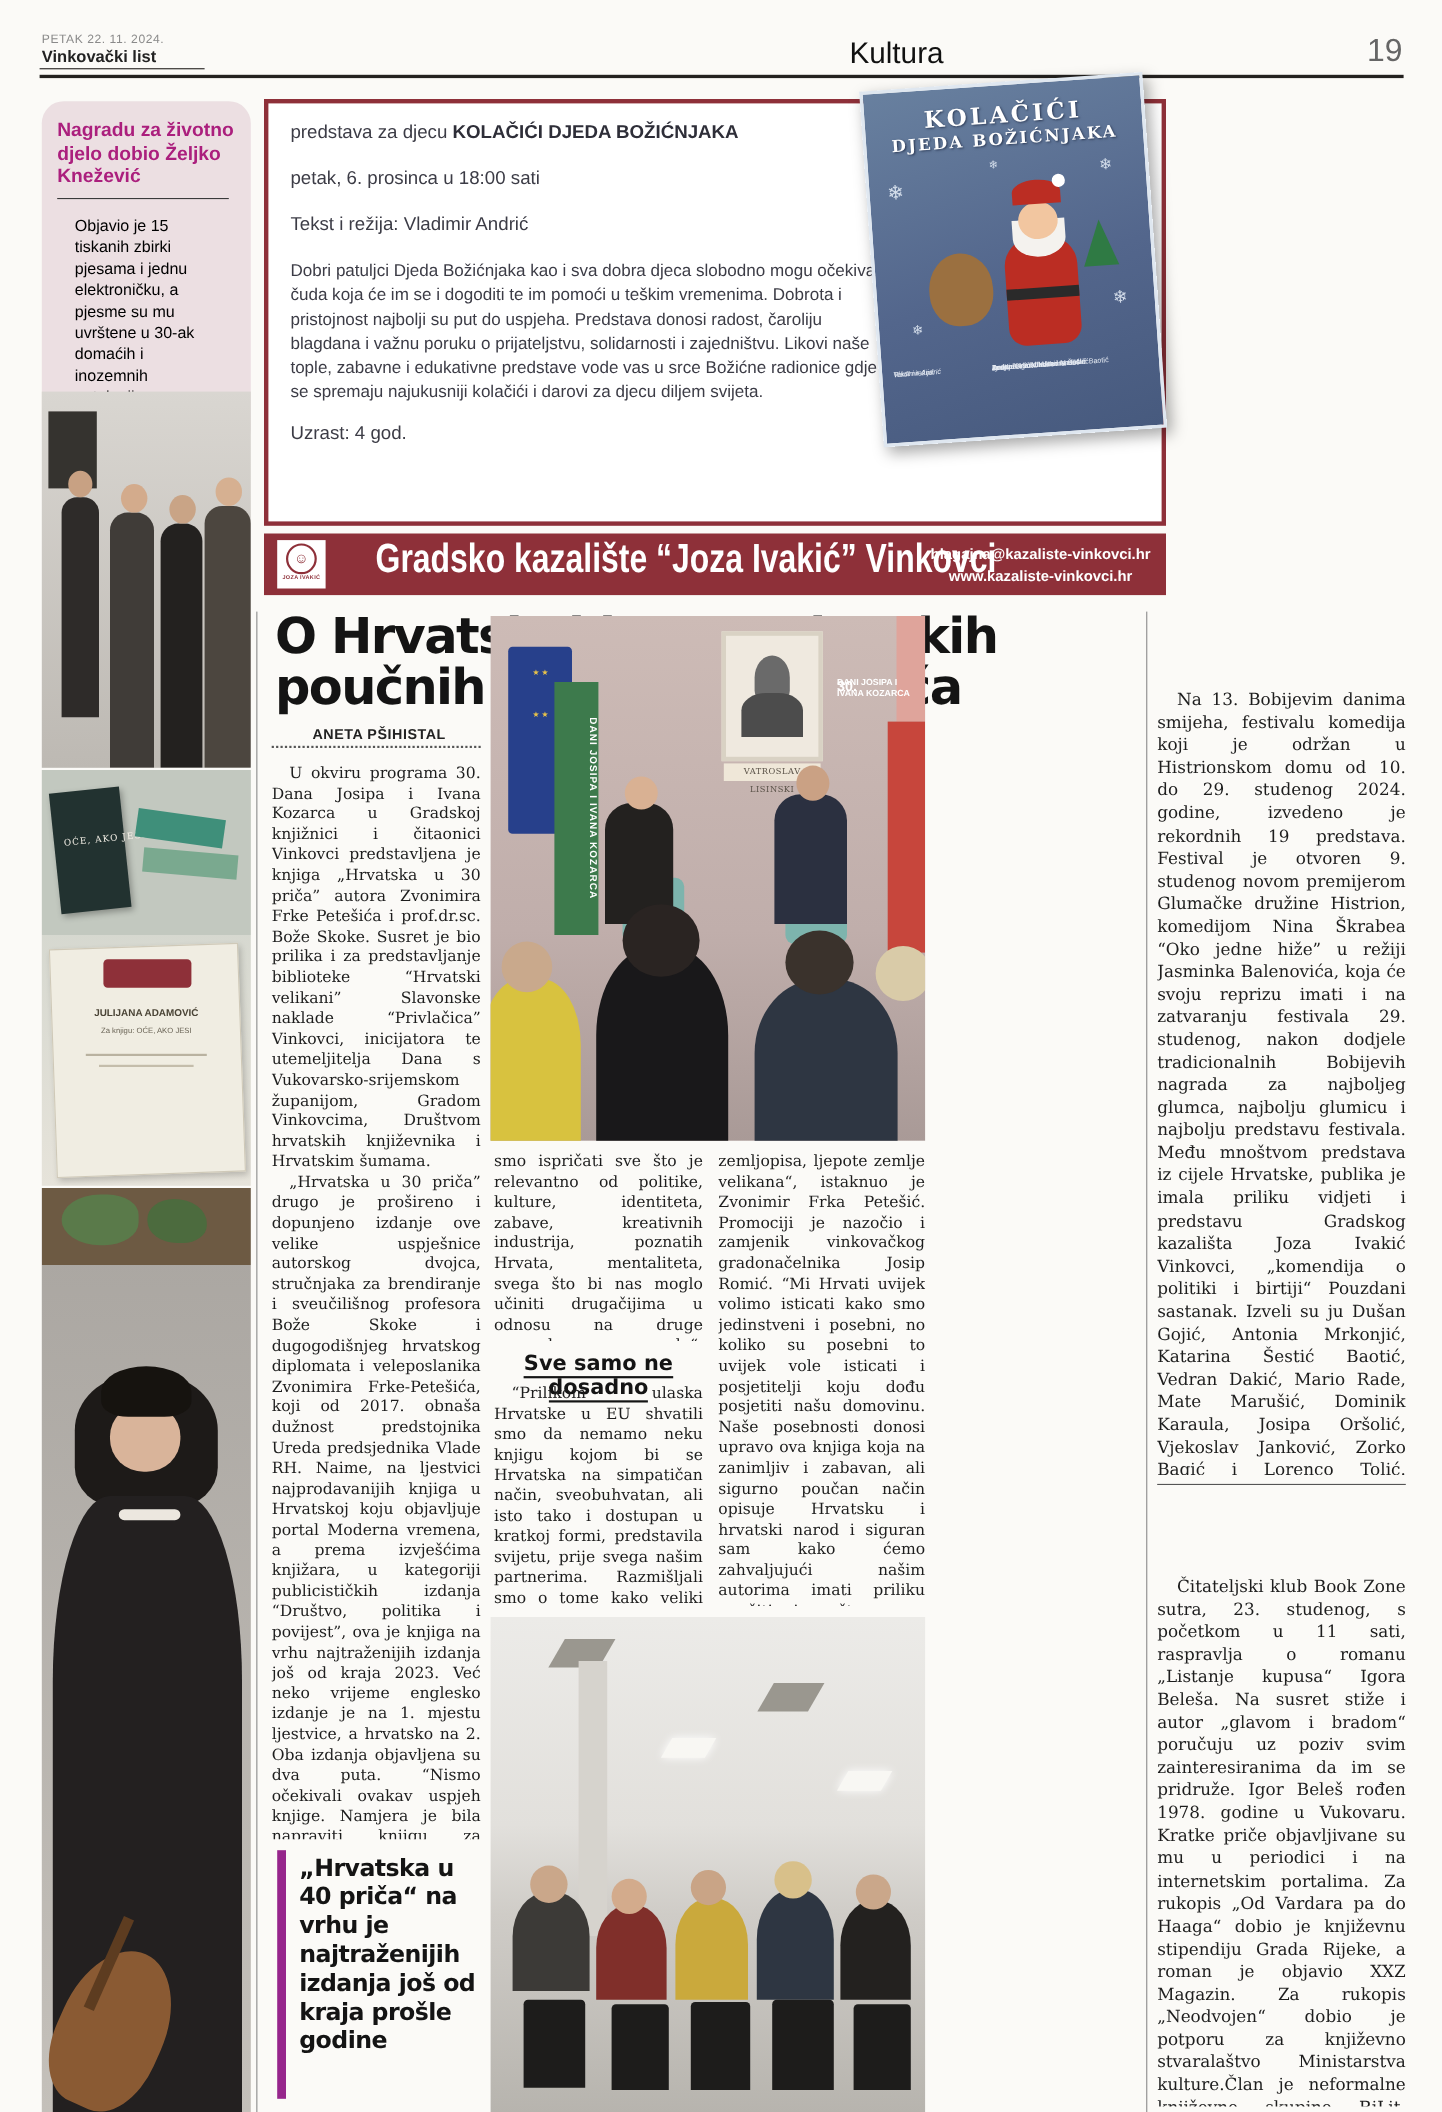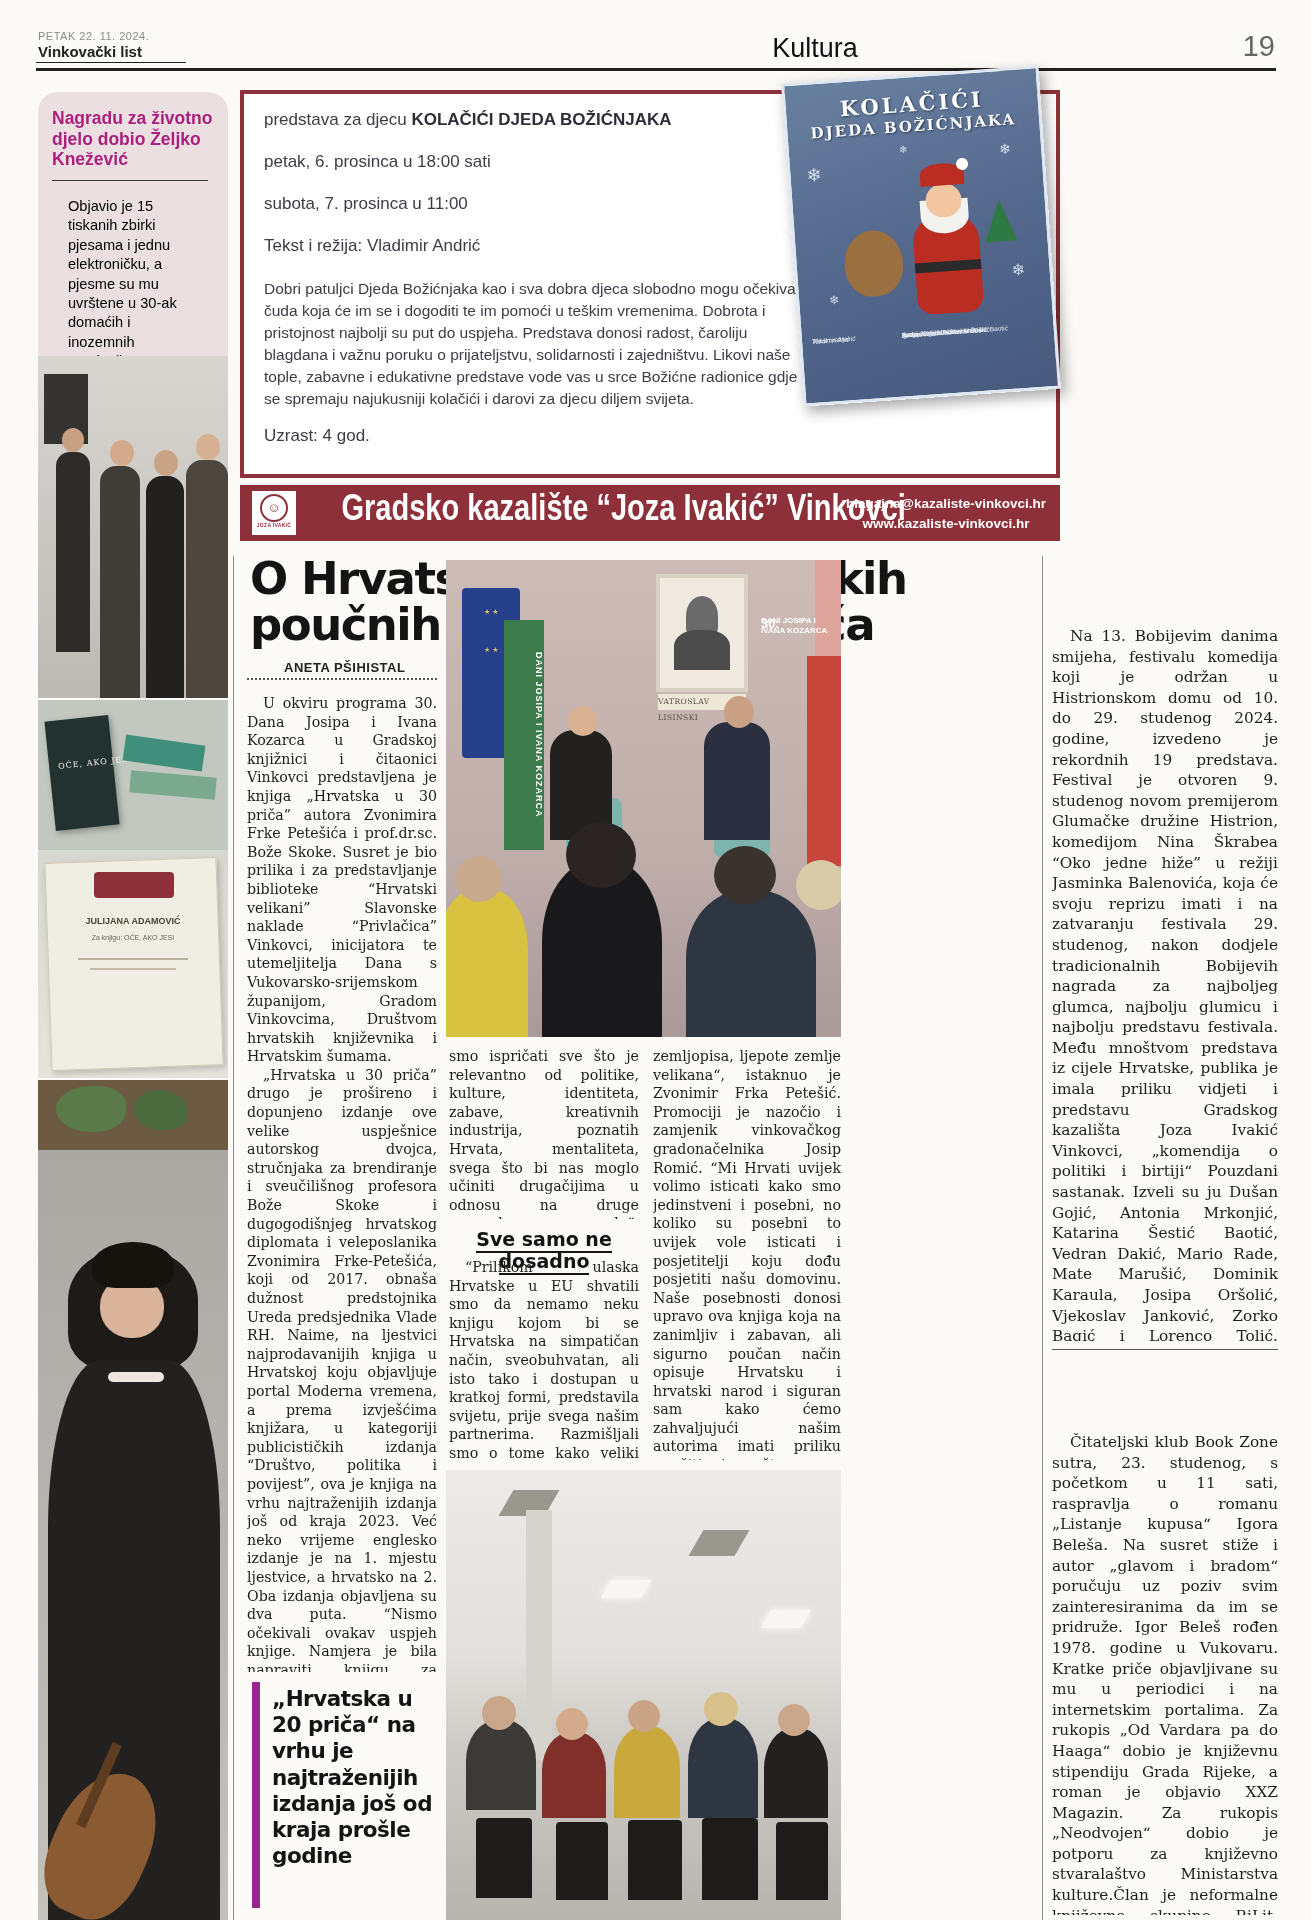--- a/index.html
+++ b/index.html
@@ -206,7 +206,6 @@
   <div class="abs showbox">
     <div class="row"><span>predstava za djecu </span><b>KOLAČIĆI DJEDA BOŽIĆNJAKA</b></div>
     <div class="row">petak, 6. prosinca u 18:00 sati</div>
-    <div class="row">subota, 7. prosinca u 11:00</div>
     <div class="row">Tekst i režija: Vladimir Andrić</div>
     <div class="desc">Dobri patuljci Djeda Božićnjaka kao i sva dobra djeca slobodno mogu očekivati čuda koja će im se i dogoditi te im pomoći u teškim vremenima. Dobrota i pristojnost najbolji su put do uspjeha. Predstava donosi radost, čaroliju blagdana i važnu poruku o prijateljstvu, solidarnosti i zajedništvu. Likovi naše tople, zabavne i edukativne predstave vode vas u srce Božićne radionice gdje se spremaju najukusniji kolačići i darovi za djecu diljem svijeta.</div>
     <div class="meta">Uzrast: 4 god.</div>

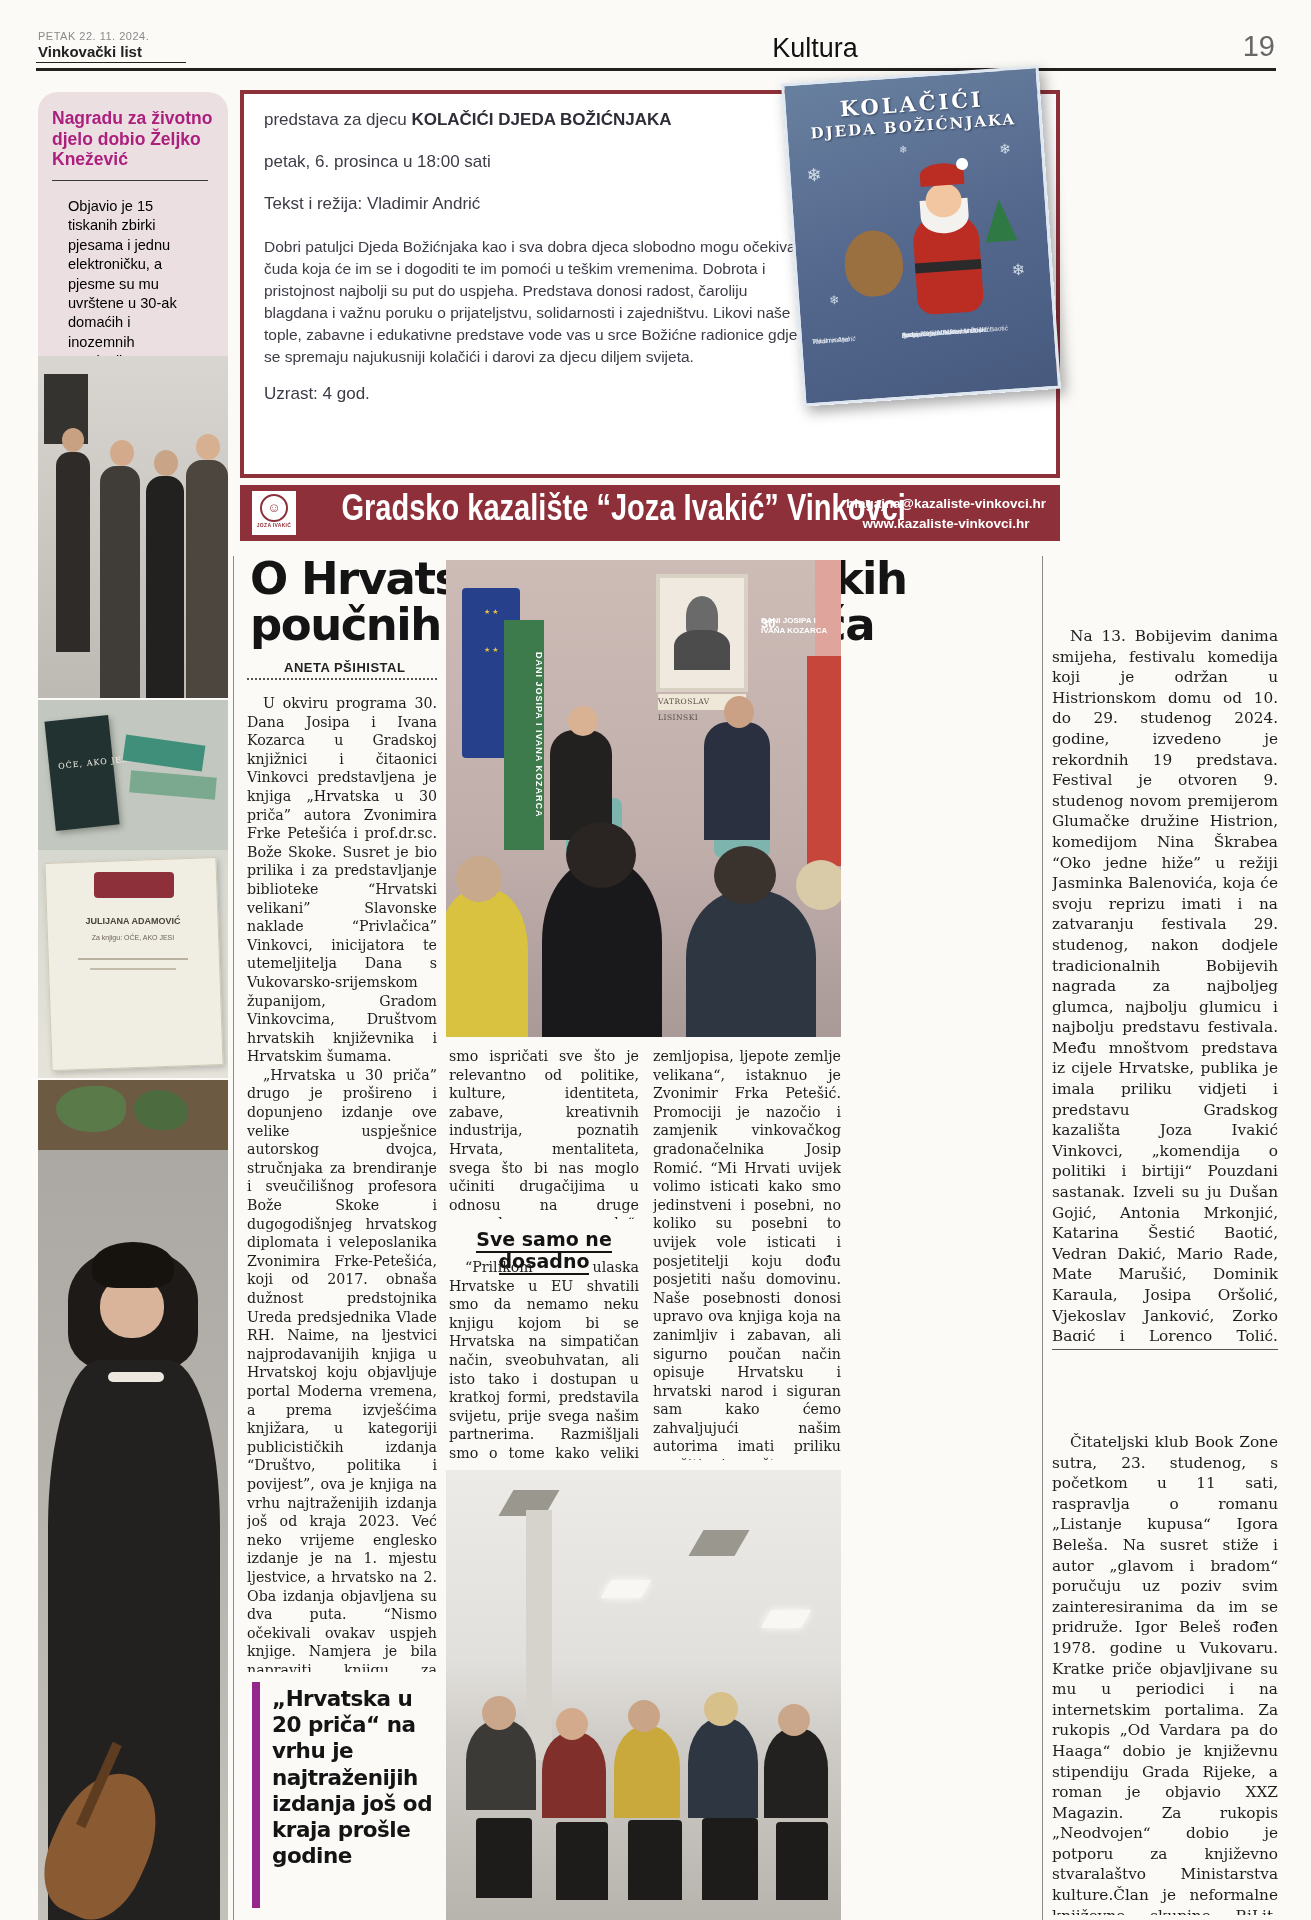--- a/index.html
+++ b/index.html
@@ -109,7 +109,7 @@
   .mp-bust{left:26px;top:18px;width:32px;height:40px;background:#6a6a6a;border-radius:50% 50% 20% 20%;}
   .mp-bustbody{left:14px;top:52px;width:56px;height:40px;background:#4c4c4c;border-radius:40% 40% 0 0;}
   .mp-plate{left:212px;top:134px;width:88px;height:16px;background:#efe7d8;color:#5a5248;font-size:7.5px;
-            line-height:16px;letter-spacing:.5px;font-family:"DejaVu Serif",serif;}
+            text-align:center;line-height:16px;letter-spacing:.5px;font-family:"DejaVu Serif",serif;}
   .mp-logo{right:10px;top:56px;width:70px;color:#fff;font-size:8px;font-weight:bold;line-height:1.3;text-align:left;}
   .mp-logo b{font-size:13px;}
   .mp-redposter{right:0;top:96px;width:34px;height:210px;background:#c7463c;}

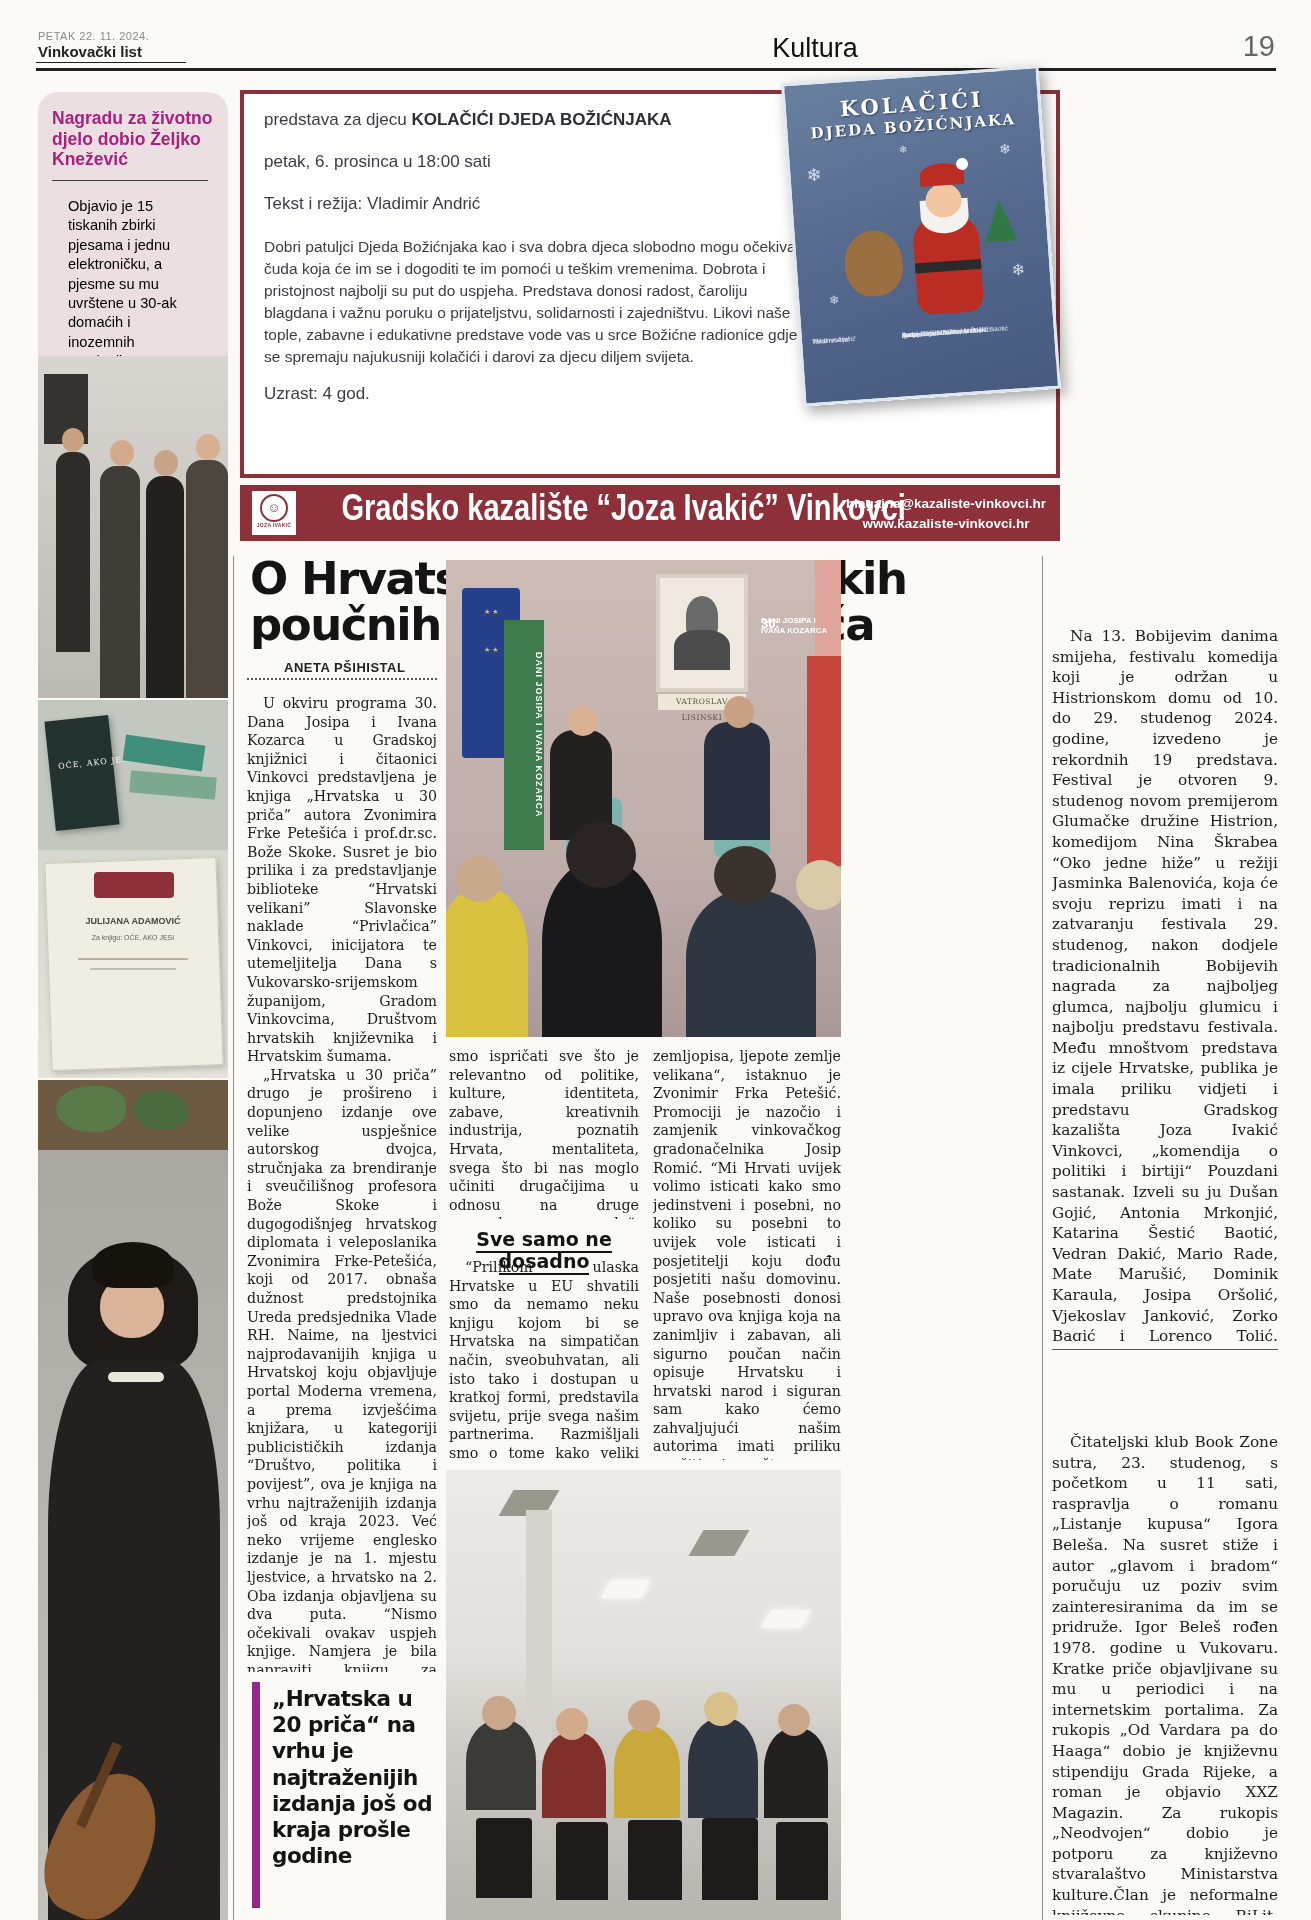--- a/index.html
+++ b/index.html
@@ -310,7 +310,7 @@
     <p style="text-indent:0;">zemljopisa, ljepote zemlje velikana“, istaknuo je Zvonimir Frka Petešić. Promociji je nazočio i zamjenik vinkovačkog gradonačelnika Josip Romić. “Mi Hrvati uvijek volimo isticati kako smo jedinstveni i posebni, no koliko su posebni to uvijek vole isticati i posjetitelji koju dođu posjetiti našu domovinu. Naše posebnosti donosi upravo ova knjiga koja na zanimljiv i zabavan, ali sigurno poučan način opisuje Hrvatsku i hrvatski narod i siguran sam kako ćemo zahvaljujući našim autorima imati priliku naučiti i nešto novo. Knjigu još nisam uspio pročitati, ali mi zanima nalazi li se u njoj za nas najvažniji podatak, činjenica da se u Hrvatskoj nalazi najstarije naselje u Europi“, pita se Josip Romić.</p>
   </div>
 
-  <div class="abs pullquote">„Hrvatska u 20 priča“ na vrhu je najtraženijih izdanja još od kraja prošle godine</div>
+  <div class="abs pullquote">„Hrvatska u 40 priča“ na vrhu je najtraženijih izdanja još od kraja prošle godine</div>
 
   <div class="abs ph botphoto">
     <div class="bp-vent" style="left:60px;top:20px;"></div>

